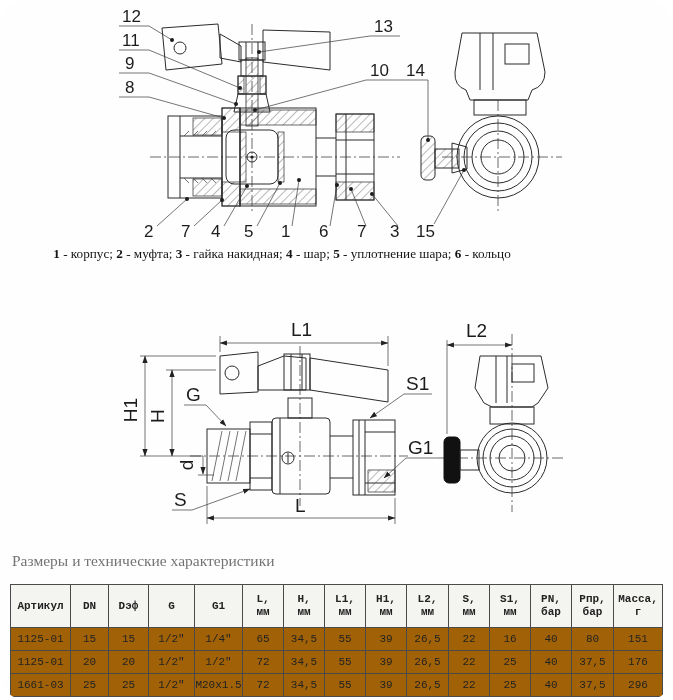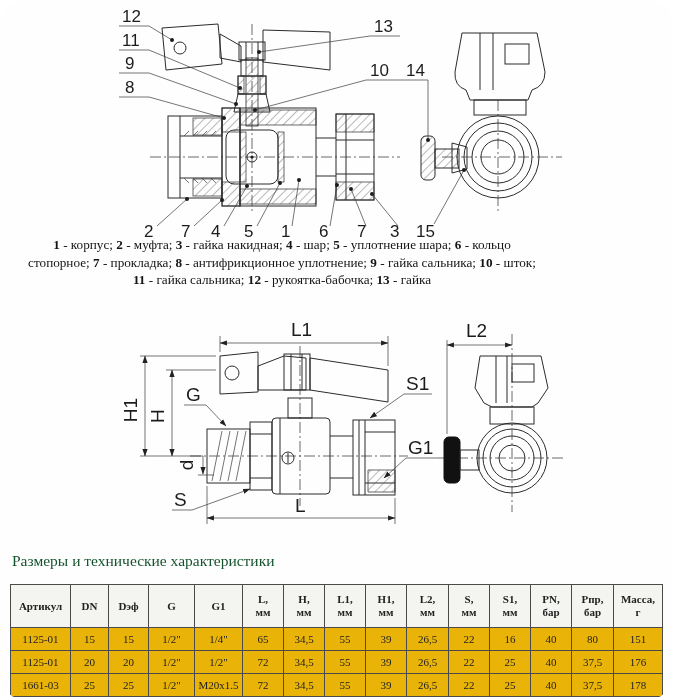--- a/index.html
+++ b/index.html
@@ -14,7 +14,7 @@
   .callout-num{font-family:"Liberation Sans",sans-serif;font-size:17px;fill:#1c1c1c;}
   .dim-label{font-family:"Liberation Sans",sans-serif;font-size:19px;fill:#1c1c1c;}
   .dot{fill:#1c1c1c;stroke:none;}
-  .parts{position:absolute;left:0;top:236px;width:564px;height:58px;text-align:center;
+  .parts{position:absolute;left:0;top:245px;width:564px;height:58px;text-align:center;
          font-family:"Liberation Serif",serif;font-size:13.2px;line-height:17.5px;color:#141414;}
   .tbl-title{position:absolute;left:12px;top:552px;font-family:"Liberation Serif",serif;
              font-size:15.5px;color:#14532d;}

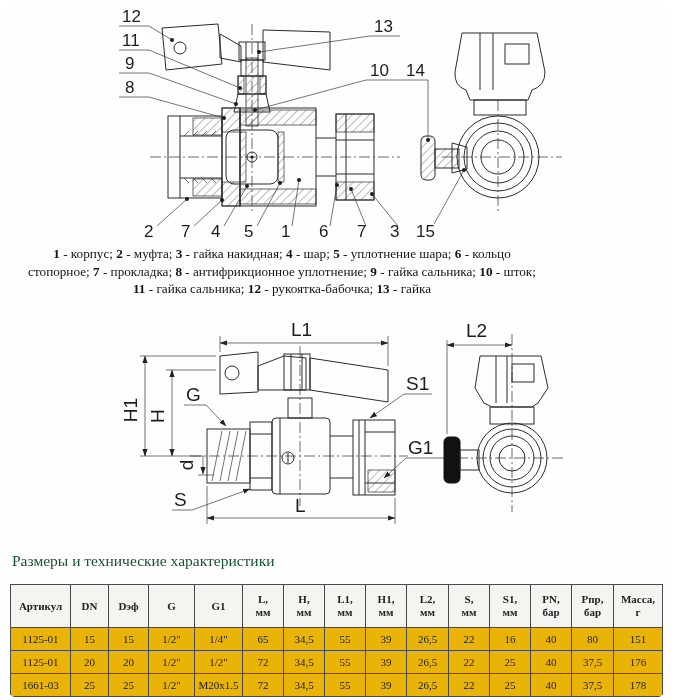--- a/index.html
+++ b/index.html
@@ -189,7 +189,6 @@
 
 <div class="parts">
       <div><b>1</b> - корпус; <b>2</b> - муфта; <b>3</b> - гайка накидная; <b>4</b> - шар; <b>5</b> - уплотнение шара; <b>6</b> - кольцо</div>
-      <div>стопорное; <b>7</b> - прокладка; <b>8</b> - антифрикционное уплотнение; <b>9</b> - гайка сальника; <b>10</b> - шток;</div>
       <div><b>11</b> - гайка сальника; <b>12</b> - рукоятка-бабочка; <b>13</b> - гайка</div>
     </div>
 

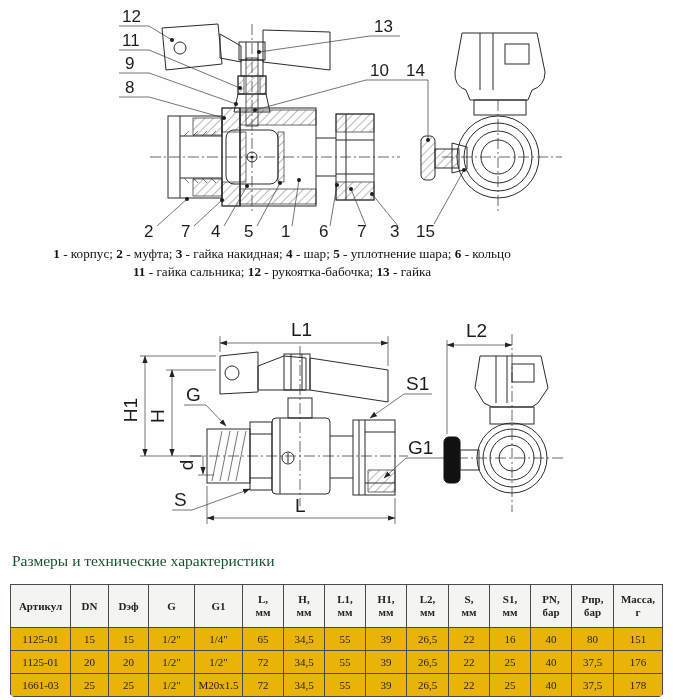--- a/index.html
+++ b/index.html
@@ -189,7 +189,6 @@
 
 <div class="parts">
       <div><b>1</b> - корпус; <b>2</b> - муфта; <b>3</b> - гайка накидная; <b>4</b> - шар; <b>5</b> - уплотнение шара; <b>6</b> - кольцо</div>
-      <div><b>11</b> - гайка сальника; <b>12</b> - рукоятка-бабочка; <b>13</b> - гайка</div>
     </div>
 
 <svg id="fig2" width="673" height="242" viewBox="0 0 673 242">

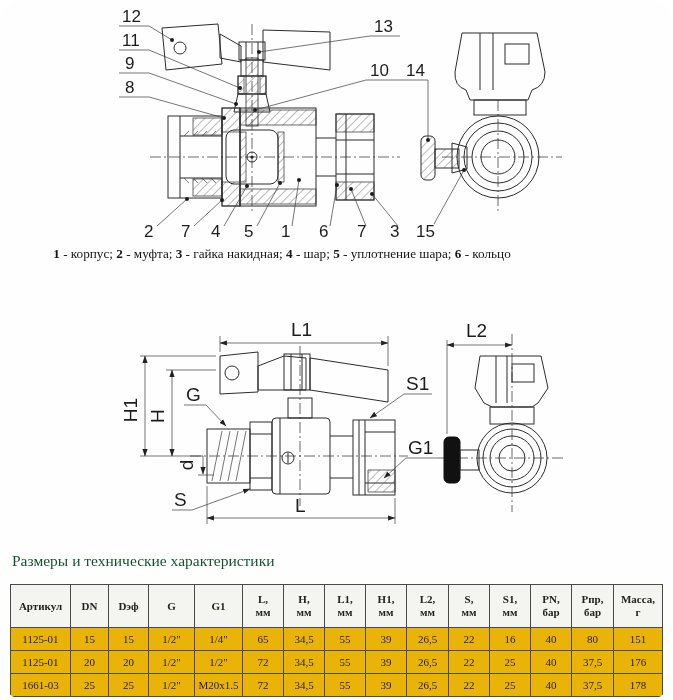--- a/index.html
+++ b/index.html
@@ -17,7 +17,7 @@
   .parts{position:absolute;left:0;top:245px;width:564px;height:58px;text-align:center;
          font-family:"Liberation Serif",serif;font-size:13.2px;line-height:17.5px;color:#141414;}
   .tbl-title{position:absolute;left:12px;top:552px;font-family:"Liberation Serif",serif;
-             font-size:15.5px;color:#14532d;}
+             font-size:15.5px;color:#737373;}
   table.spec{position:absolute;left:10px;top:584px;width:653px;border-collapse:collapse;
              table-layout:fixed;font-family:Liberation Serif, serif;font-size:11px;color:#222;}
   table.spec th,table.spec td{border:1px solid #4a4a4a;text-align:center;vertical-align:middle;

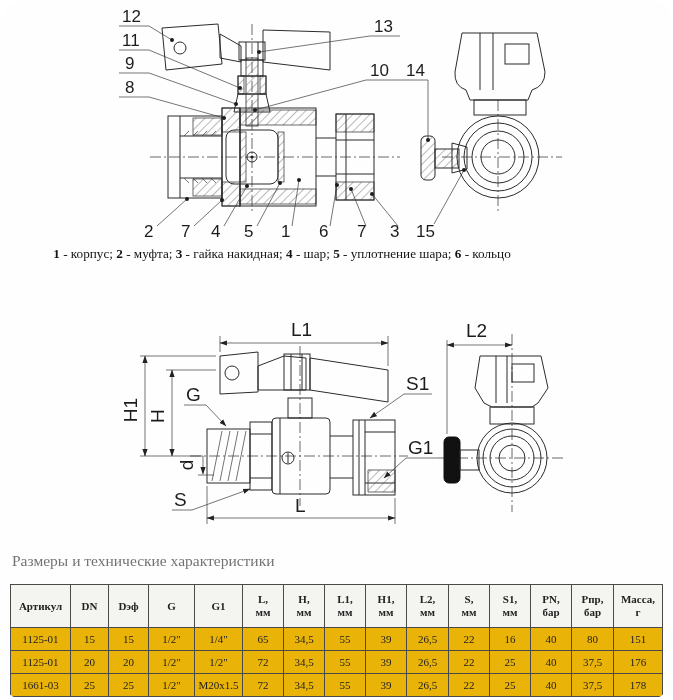--- a/index.html
+++ b/index.html
@@ -19,7 +19,7 @@
   .tbl-title{position:absolute;left:12px;top:552px;font-family:"Liberation Serif",serif;
              font-size:15.5px;color:#737373;}
   table.spec{position:absolute;left:10px;top:584px;width:653px;border-collapse:collapse;
-             table-layout:fixed;font-family:Liberation Serif, serif;font-size:11px;color:#222;}
+             table-layout:fixed;font-family:Liberation Mono, monospace;font-size:11px;color:#222;}
   table.spec th,table.spec td{border:1px solid #4a4a4a;text-align:center;vertical-align:middle;
              padding:1px 0;overflow:hidden;}
   table.spec th{background:#f4f4f1;font-weight:bold;height:40px;line-height:13px;}

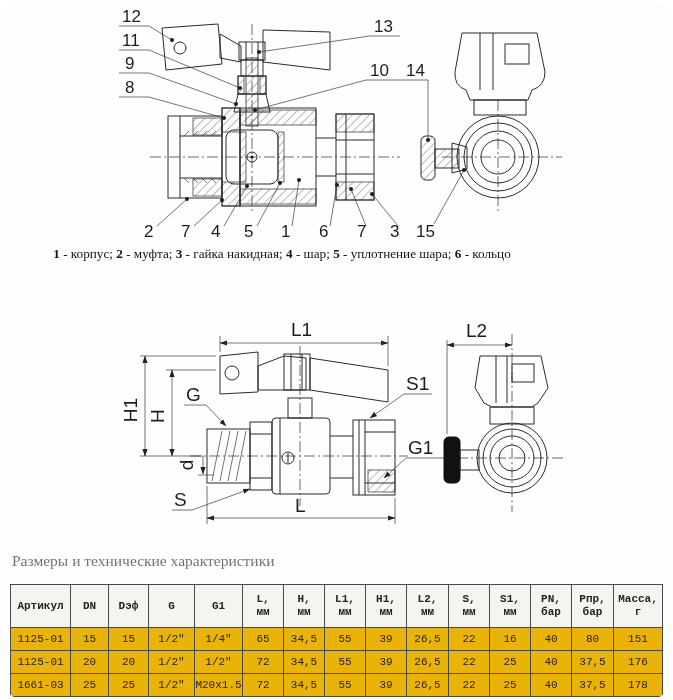--- a/index.html
+++ b/index.html
@@ -23,7 +23,7 @@
   table.spec th,table.spec td{border:1px solid #4a4a4a;text-align:center;vertical-align:middle;
              padding:1px 0;overflow:hidden;}
   table.spec th{background:#f4f4f1;font-weight:bold;height:40px;line-height:13px;}
-  table.spec td{height:20px;background:#eab308;}
+  table.spec td{height:20px;background:#a16207;}
 </style>
 </head>
 <body>

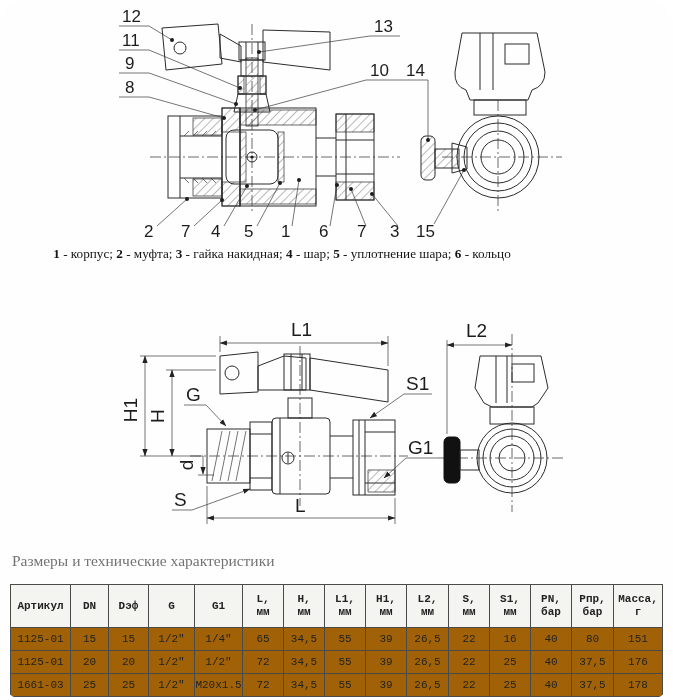--- a/index.html
+++ b/index.html
@@ -440,7 +440,7 @@
           <td>25</td>
           <td>40</td>
           <td>37,5</td>
-          <td>178</td>
+          <td>296</td>
         </tr>
       </tbody>
 </table>

